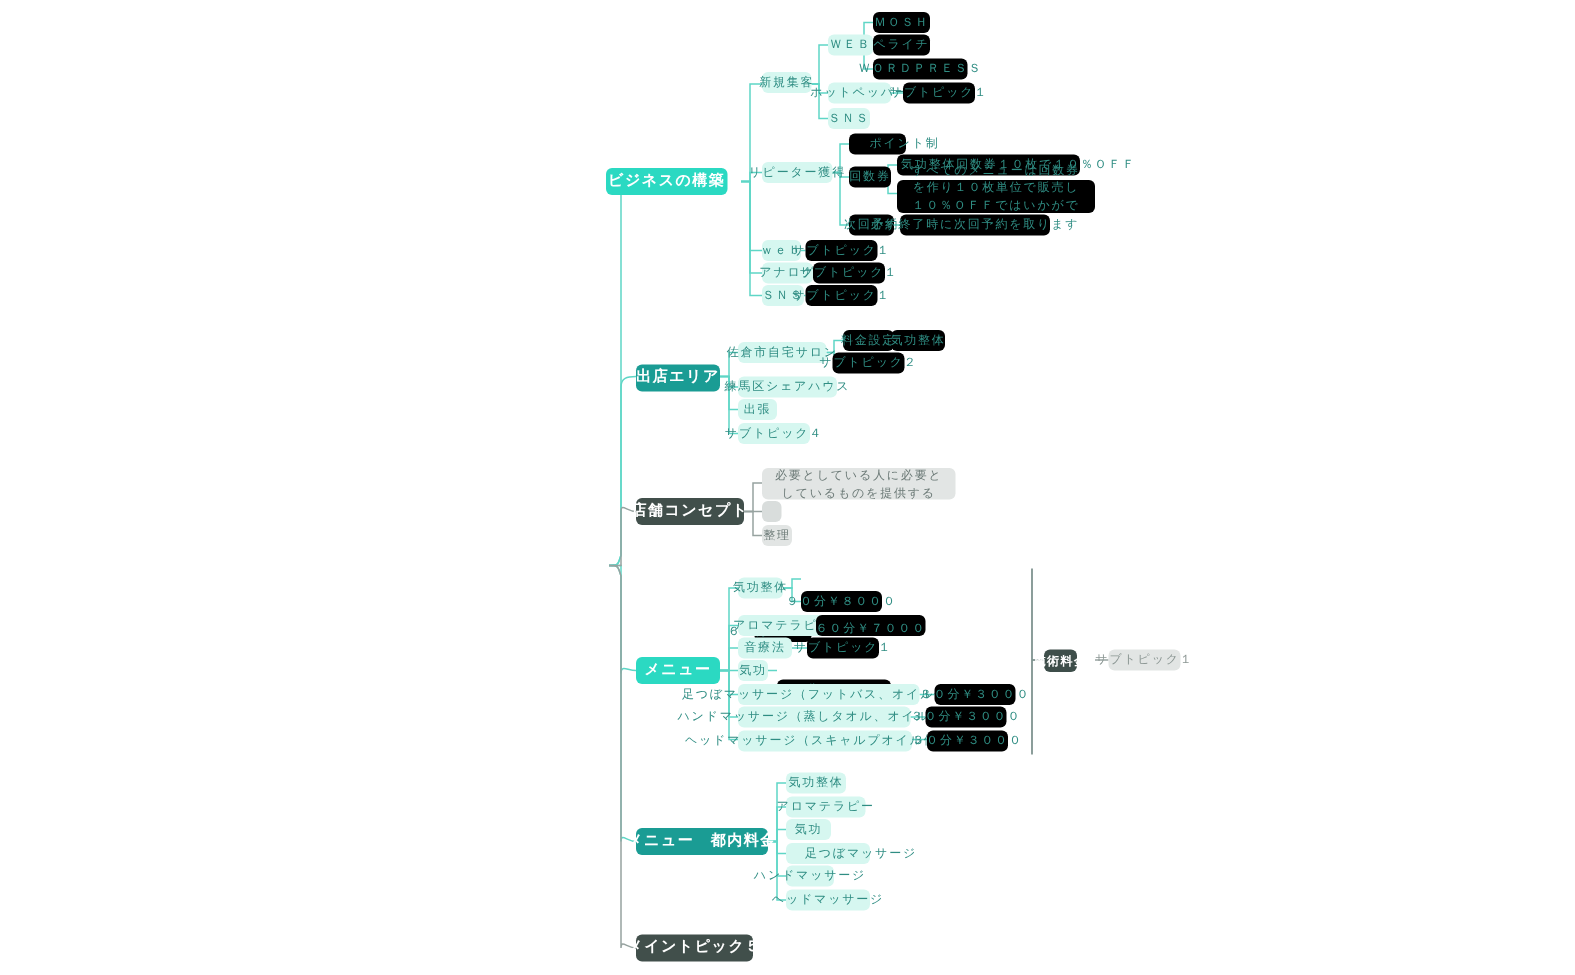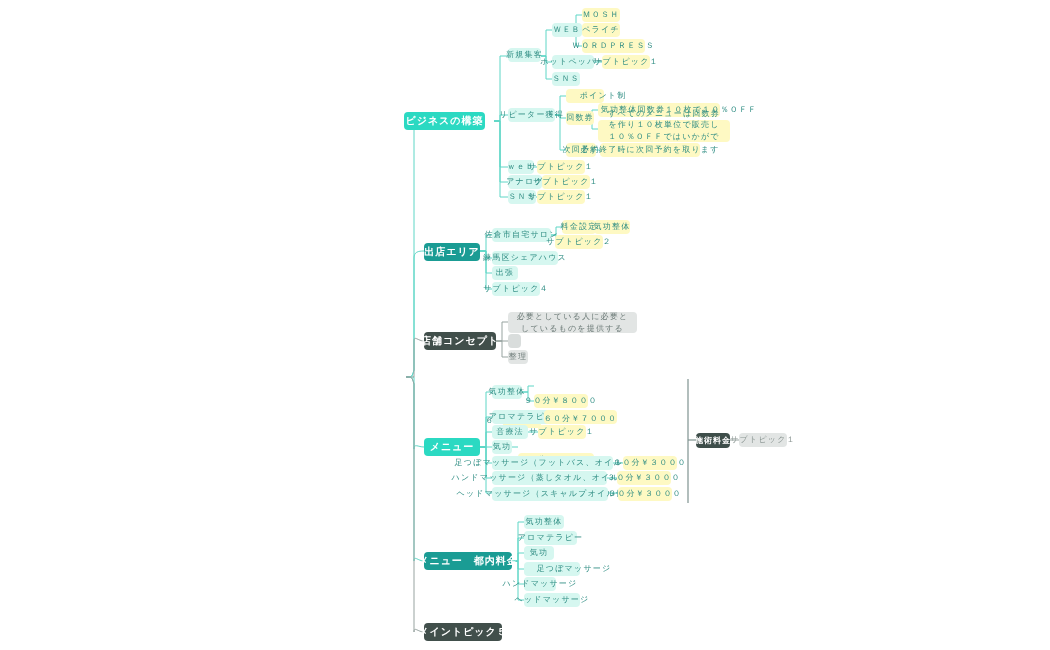--- a/index.html
+++ b/index.html
@@ -37,7 +37,7 @@
   .n-l2g{background:#e2e5e4;color:#6c7a77;font-size:8px;letter-spacing:1.2px;}
   .n-l2d{background:#3e4e4a;color:#ffffff;font-size:8px;font-weight:bold;letter-spacing:1px;}
   
-  .n-l3{background:#fef9c3;color:#2f8d83;font-size:8px;letter-spacing:1.2px;}
+  .n-l3{background:#000000;color:#2f8d83;font-size:8px;letter-spacing:1.2px;}
   .n-l3g{background:#e2e5e4;color:#8b9693;font-size:8px;letter-spacing:1.2px;}
   .n-wrap{white-space:normal;padding:3px 6px;line-height:1.45;}
   .empty-node{background:#d9dddc;}

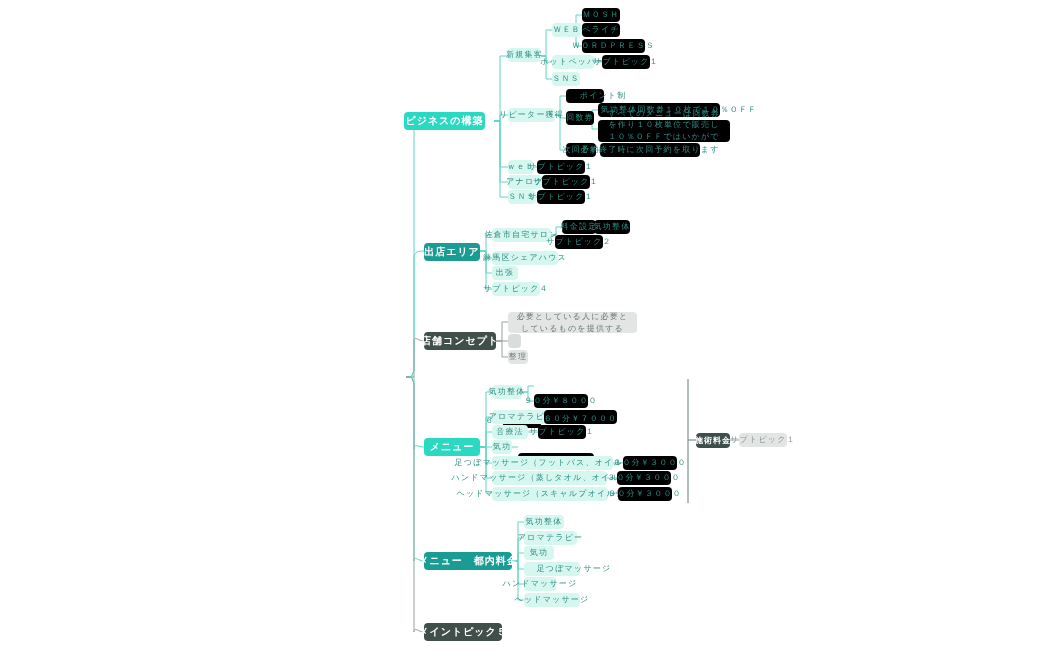--- a/index.html
+++ b/index.html
@@ -300,7 +300,7 @@
     <span>３０分￥３０００</span>
   </div>
 
-  <div class="node n-l2d" style="left:696px;top:433px;width:34px;height:15px;">
+  <div class="node n-l2d" style="left:696px;top:433px;width:22px;height:15px;">
     <span>施術料金</span>
   </div>
   <div class="node n-l3g" style="left:739px;top:433px;width:48px;height:14px;">

